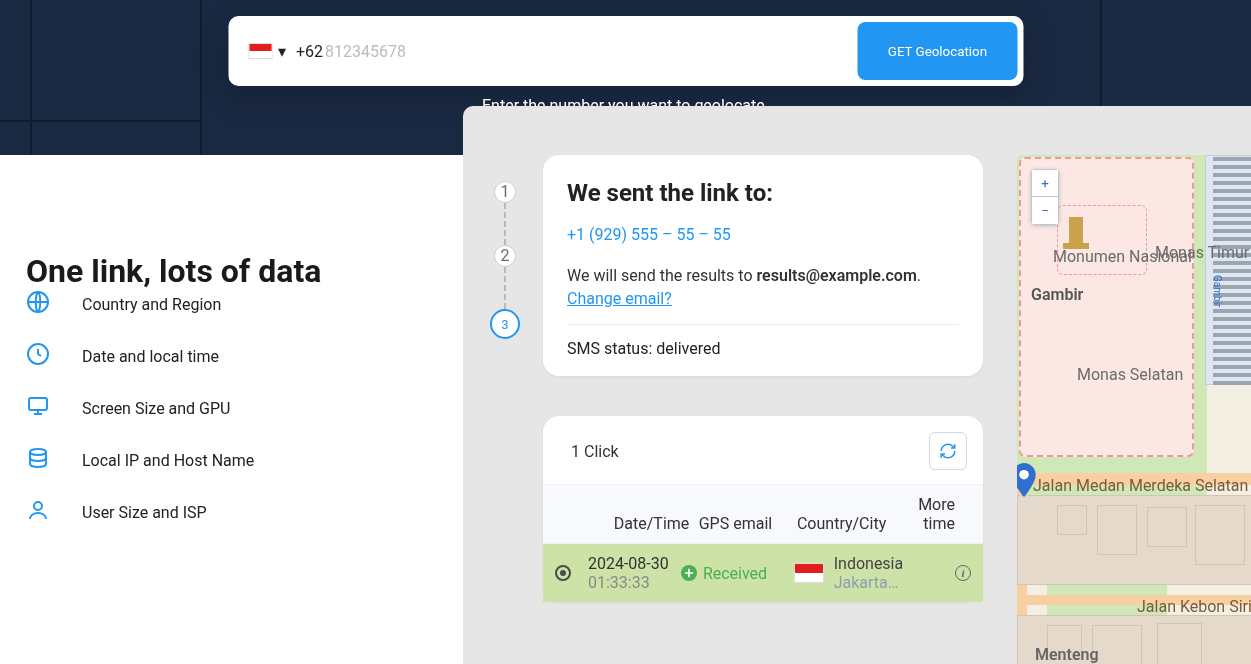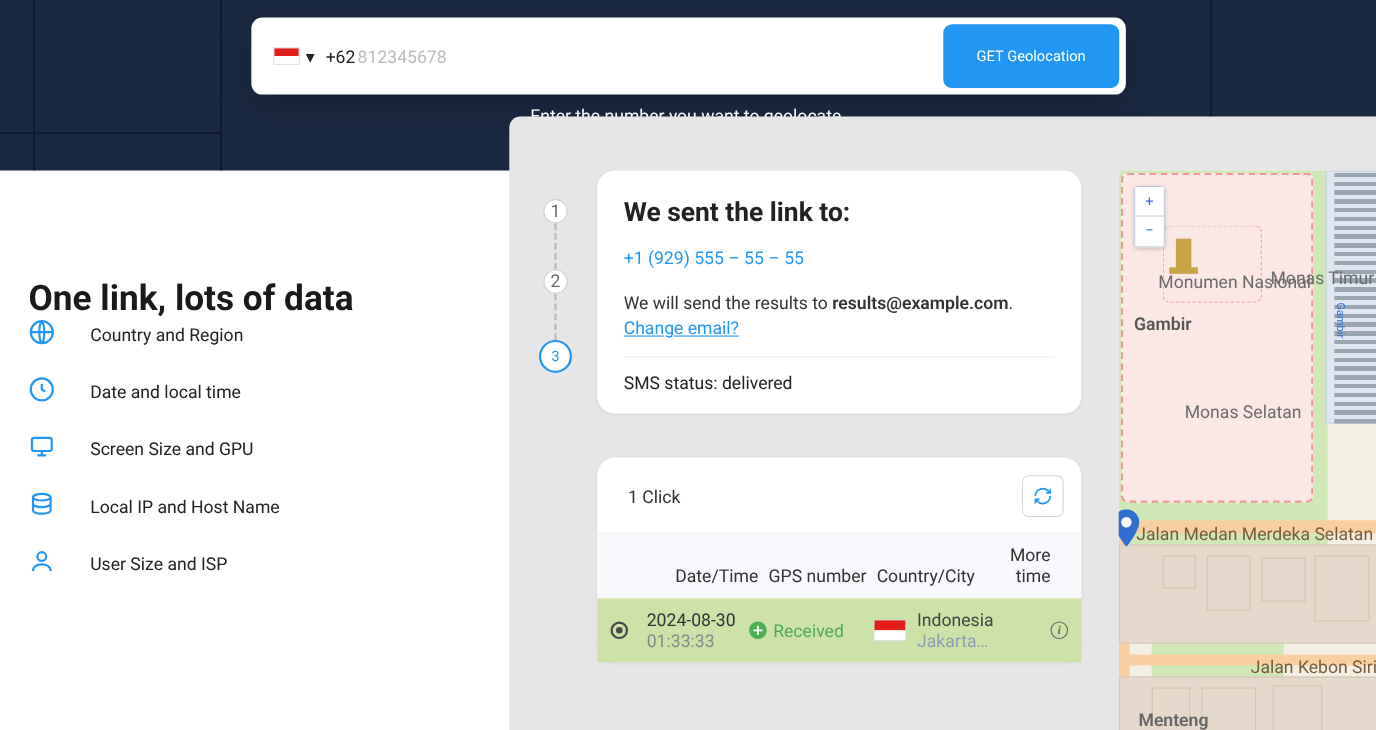--- a/index.html
+++ b/index.html
@@ -205,7 +205,7 @@
     <div class="thead">
       <div class="col-sel"></div>
       <div class="col-dt">Date/Time</div>
-      <div class="col-gps">GPS number</div>
+      <div class="col-gps">GPS email</div>
       <div class="col-cc">Country/City</div>
       <div class="col-mi">More time</div>
     </div>

